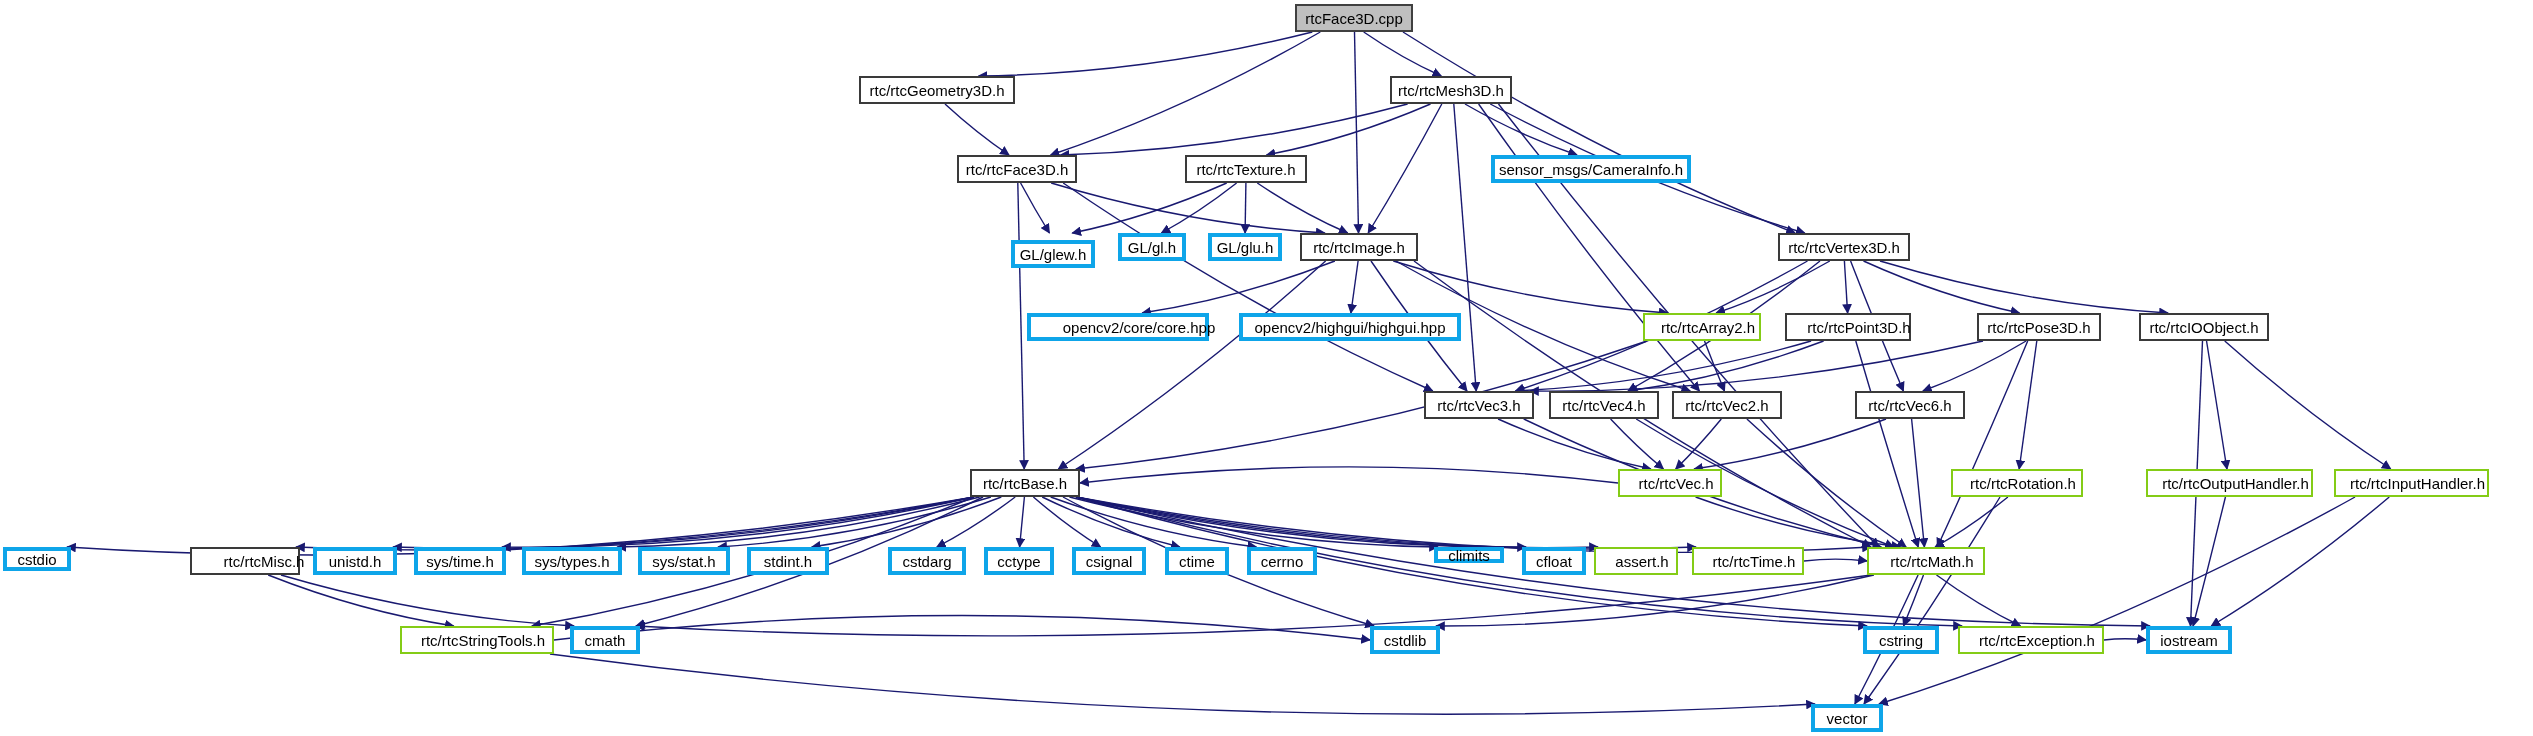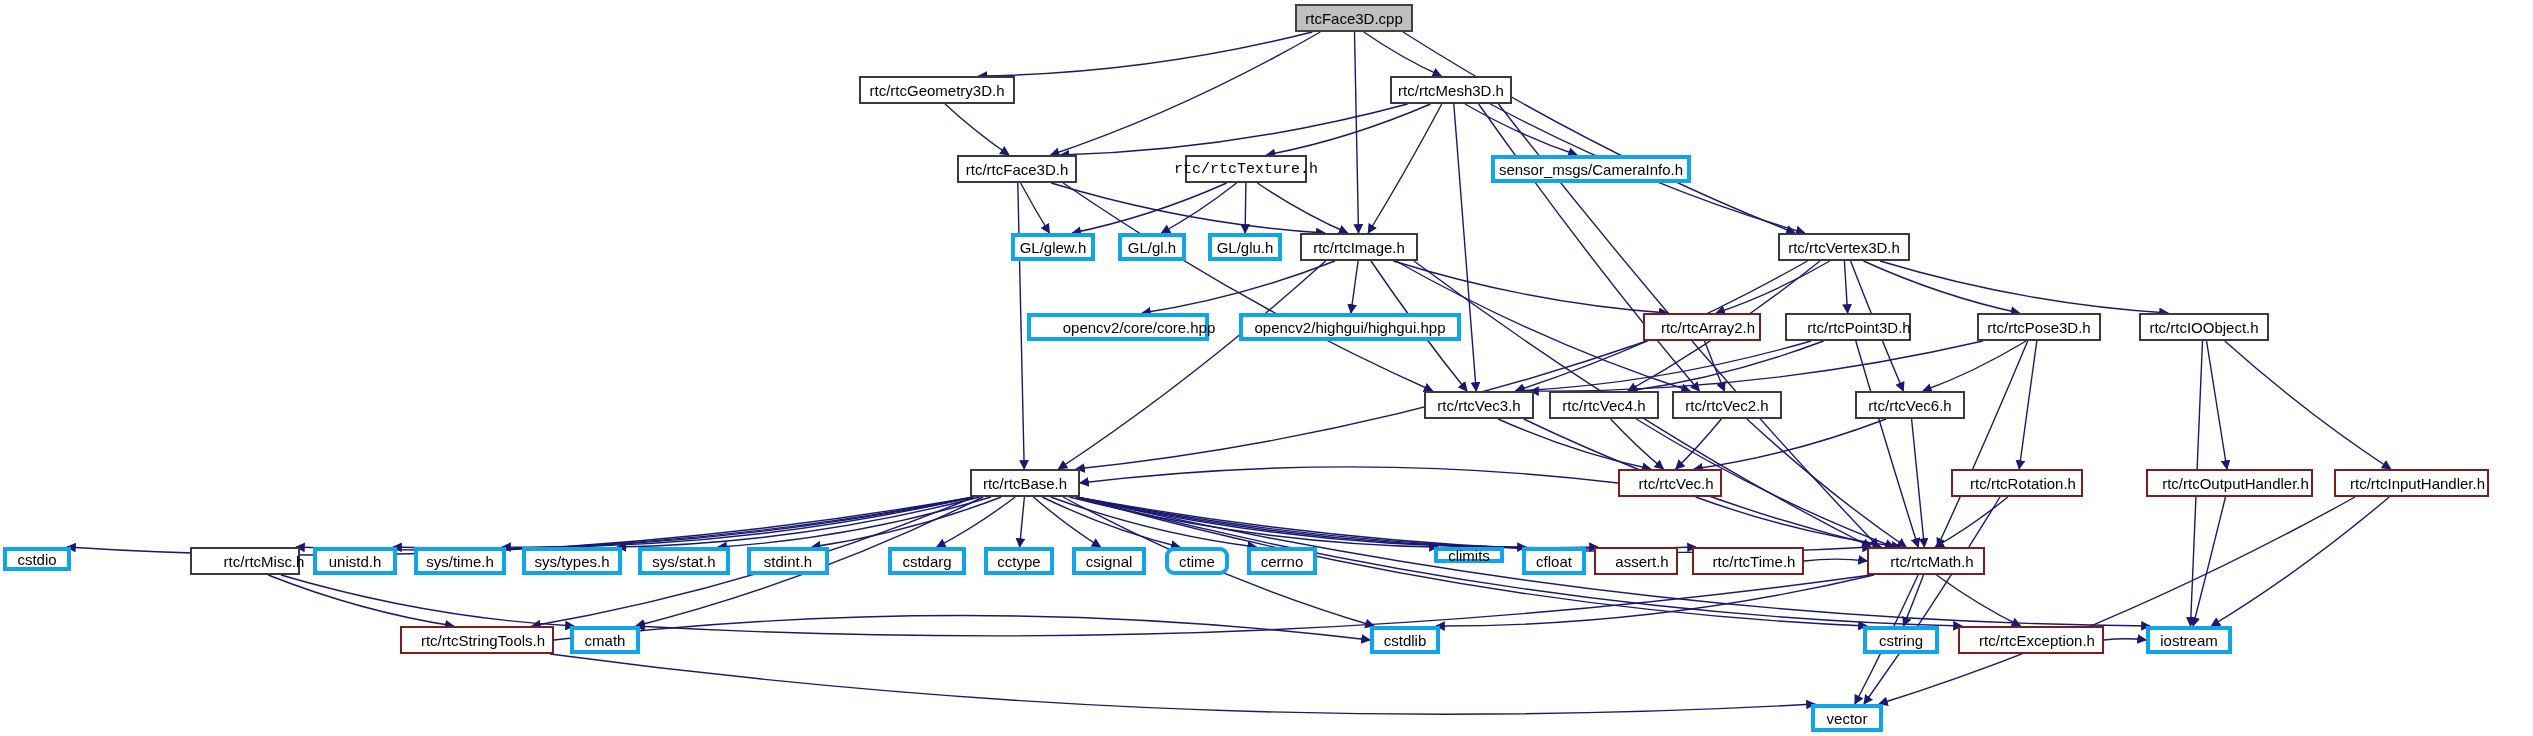--- a/index.html
+++ b/index.html
@@ -137,7 +137,7 @@
       <div class="node black" style="left: 957px; top: 155px; width: 120px; height: 28px;">
         <span class="nodelabel">rtc/rtcFace3D.h</span>
       </div>
-      <div class="node black" style="left: 1185px; top: 155px; width: 122px; height: 28px; font-family: Liberation Mono, monospace;">
+      <div class="node black" style="left: 1185px; top: 155px; width: 122px; height: 28px;">
         <span class="nodelabel">rtc/rtcTexture.h</span>
       </div>
       <div class="node " style="left: 1491px; top: 155px; width: 200px; height: 28px;">

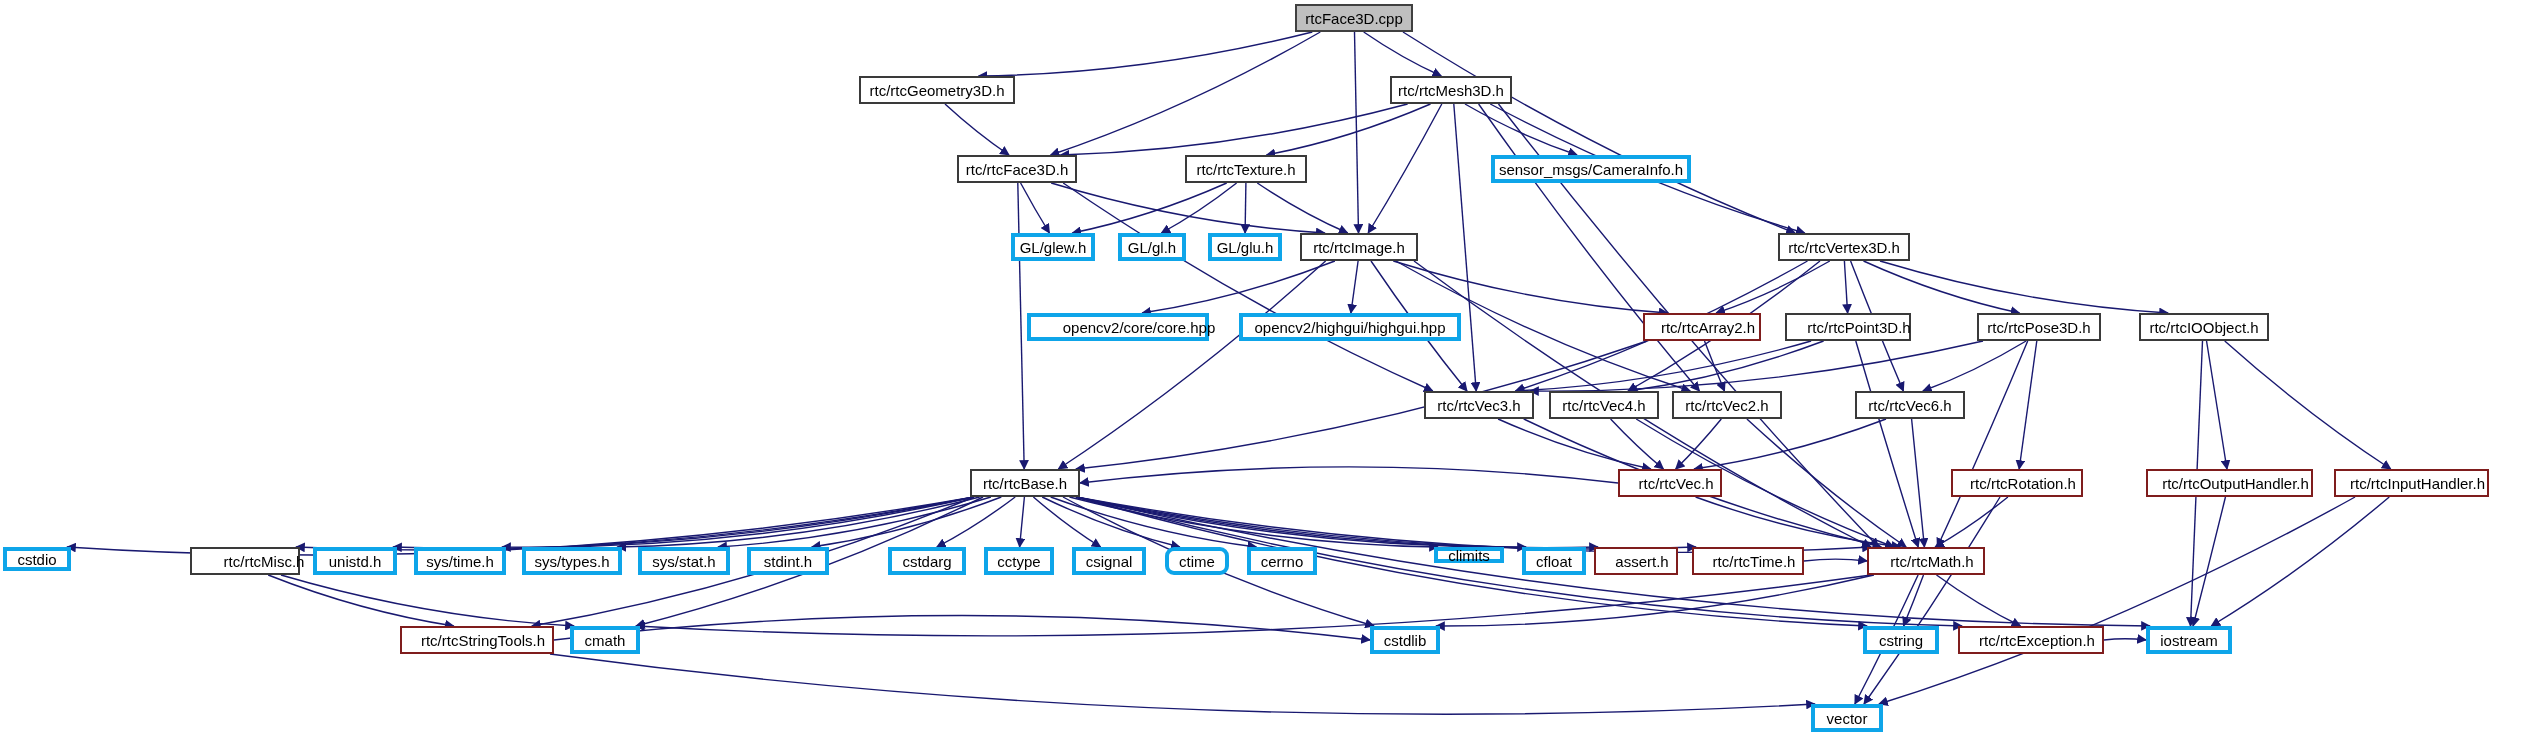--- a/index.html
+++ b/index.html
@@ -143,7 +143,7 @@
       <div class="node " style="left: 1491px; top: 155px; width: 200px; height: 28px;">
         <span class="nodelabel">sensor_msgs/CameraInfo.h</span>
       </div>
-      <div class="node " style="left: 1011px; top: 233px; width: 84px; height: 28px;">
+      <div class="node " style="left: 1011px; top: 240px; width: 84px; height: 28px;">
         <span class="nodelabel">GL/glew.h</span>
       </div>
       <div class="node " style="left: 1118px; top: 233px; width: 68px; height: 28px;">

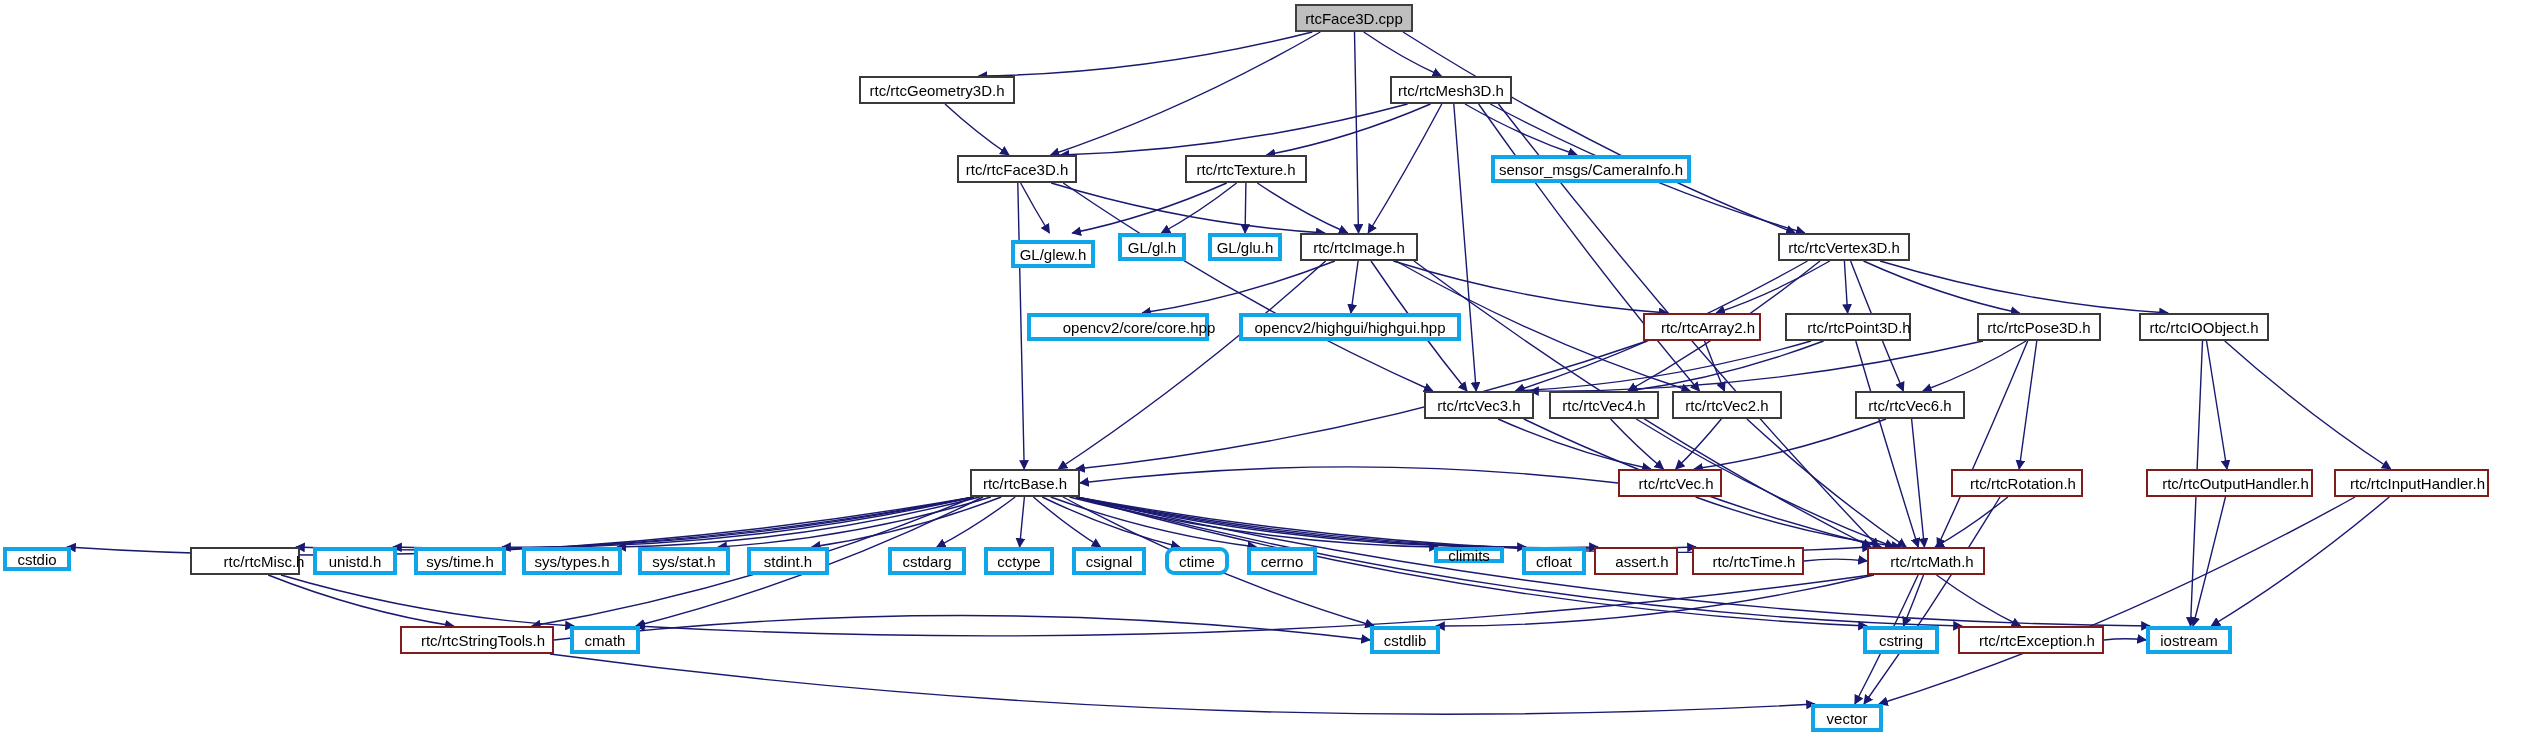--- a/index.html
+++ b/index.html
@@ -10,7 +10,7 @@
         background:#ffffff;border:4px solid #0ea5e9;color:#000000;white-space:nowrap;
         font-size:15px;line-height:1;padding:0 6px;}
   .node.black{border:2px solid #3a3a3a;}
-  .node.red{border:2px solid #7f1d1d;padding-left:18px;}
+  .node.red{border:2px solid #84cc16;padding-left:18px;}
   .node.root{background:#bfbfbf;border:2px solid #404040;}
   .nodelabel{pointer-events:none;}
 </style>

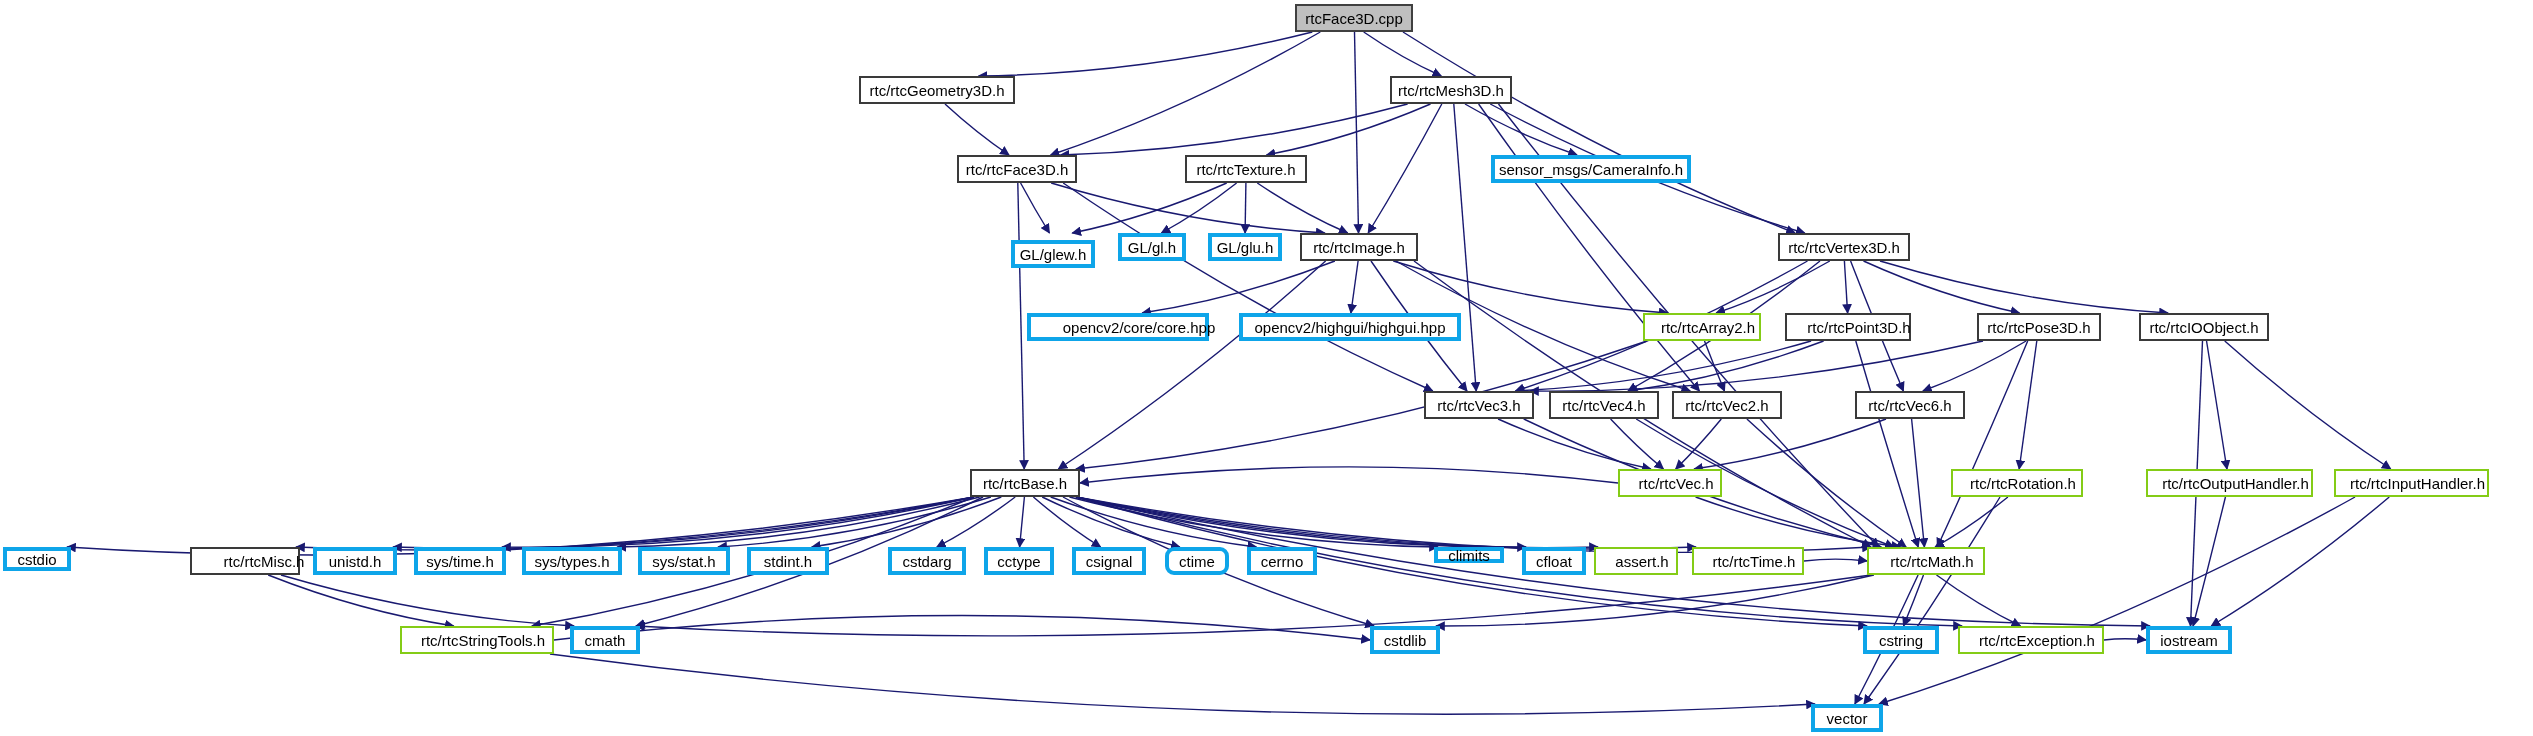--- a/index.html
+++ b/index.html
@@ -233,7 +233,7 @@
       <div class="node " style="left: 1072px; top: 547px; width: 74px; height: 28px;">
         <span class="nodelabel">csignal</span>
       </div>
-      <div class="node " style="left: 1165px; top: 547px; width: 64px; height: 28px; border-radius: 9px;">
+      <div class="node " style="left: 1165px; top: 547px; width: 64px; height: 28px;">
         <span class="nodelabel">ctime</span>
       </div>
       <div class="node " style="left: 1247px; top: 547px; width: 70px; height: 28px;">

